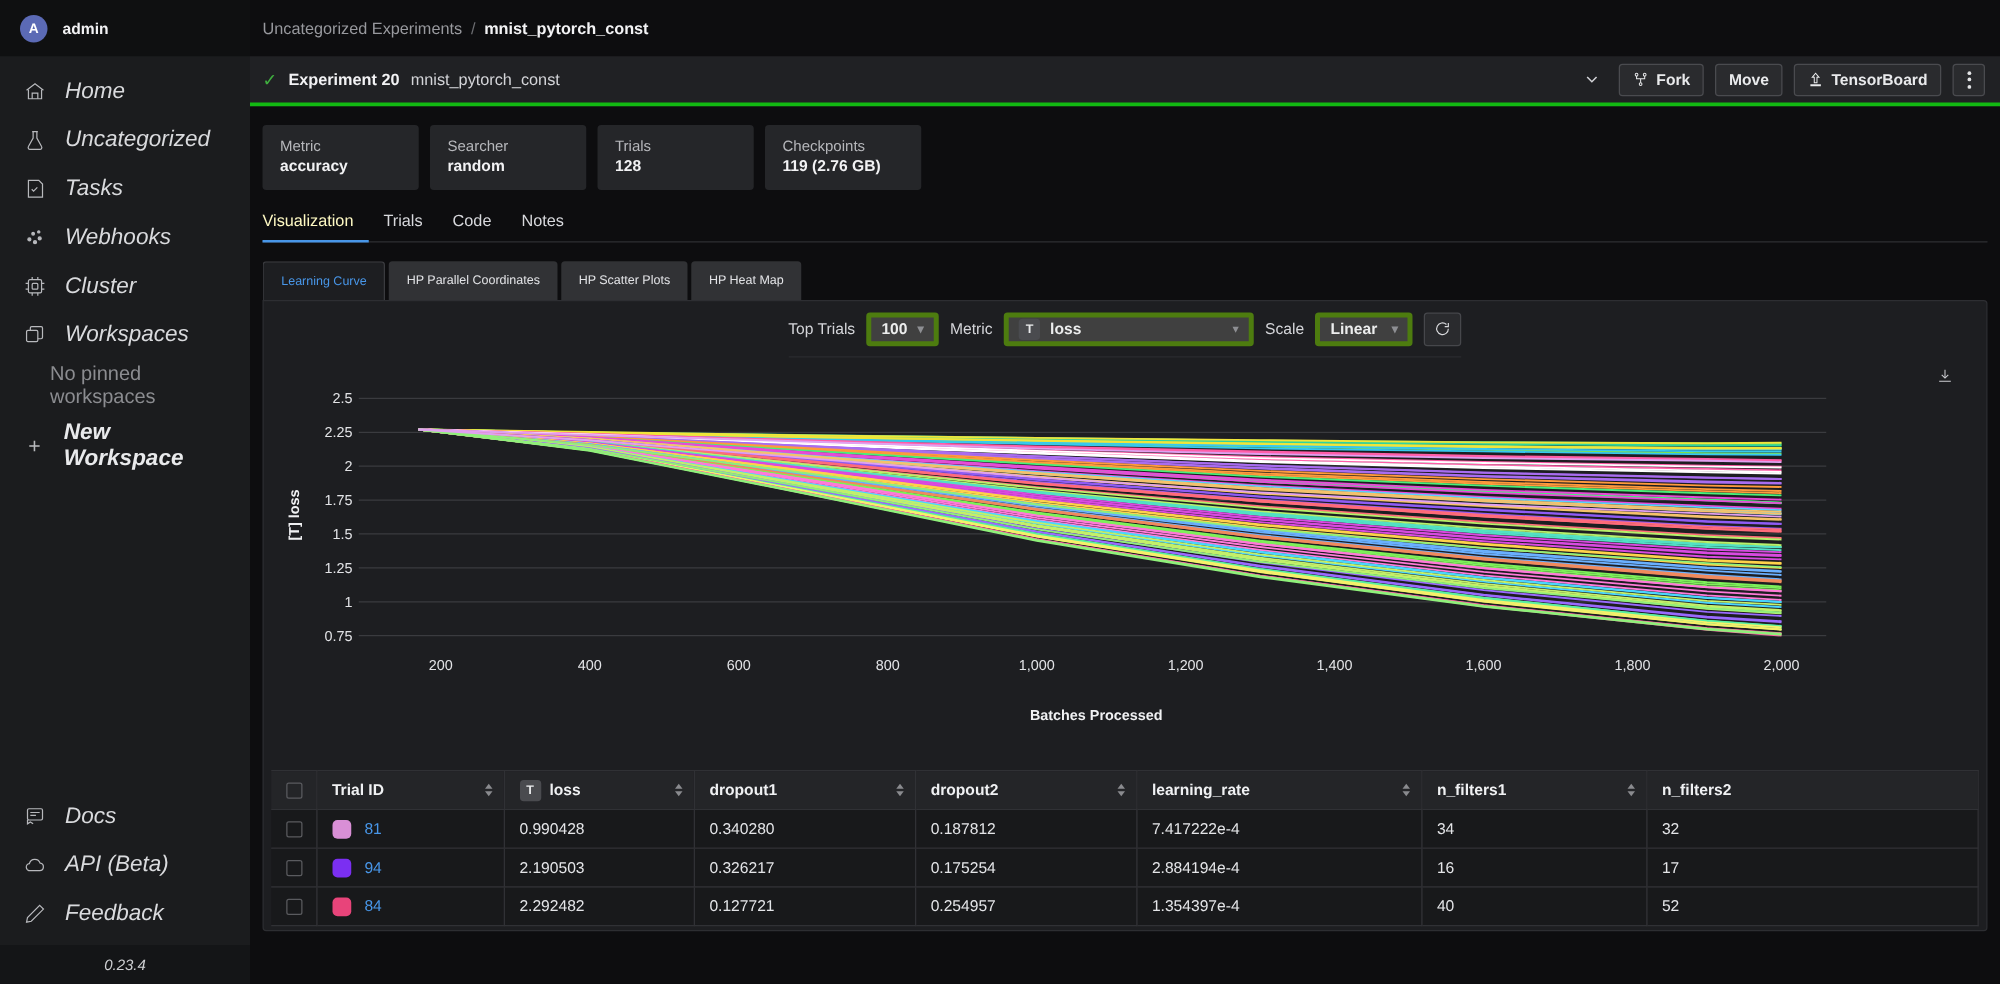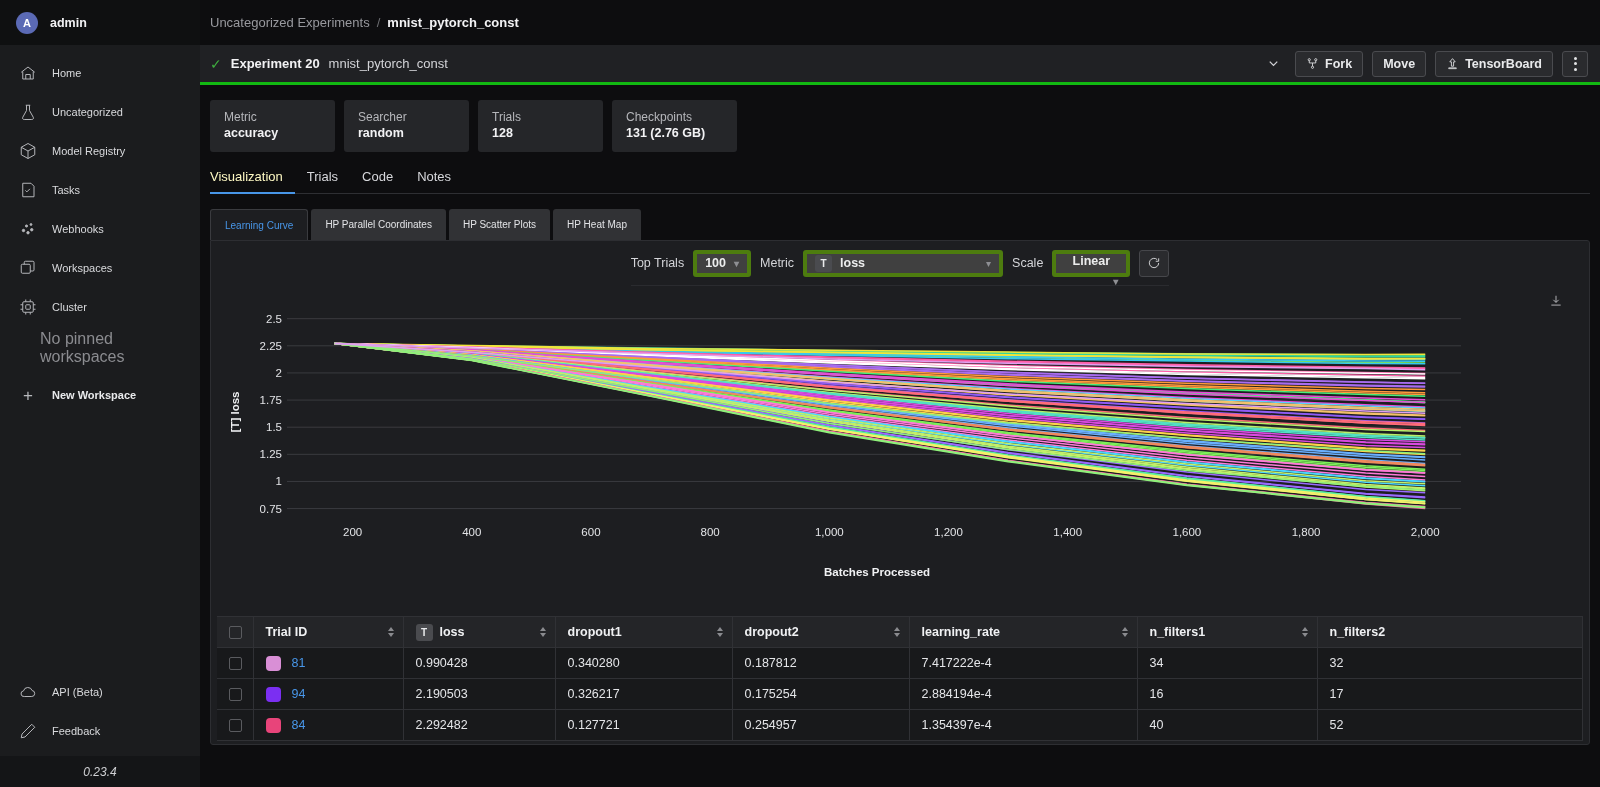--- a/index.html
+++ b/index.html
@@ -40,7 +40,7 @@
   }
   .nav-ico { width: 20px; height: 20px; flex: 0 0 20px; display: flex; align-items: center; justify-content: center; }
   .nav-ico svg { width: 18px; height: 18px; stroke: #b8b9bd; fill: none; stroke-width: 1.3; }
-  .nav-label { font-size: 11px; color: #d9dadd; }
+  .nav-label { font-size: 18px; color: #d9dadd; font-style: italic; }
   .sub-note { font-size: 16px; color: #8b8c90; padding: 4px 0 10px 40px; }
   .new-ws { height: 38px; display: flex; align-items: center; padding: 0 18px; gap: 14px; cursor: pointer; }
   .new-ws .plus { width: 20px; text-align: center; color: #b8b9bd; font-size: 17px; line-height: 1; }

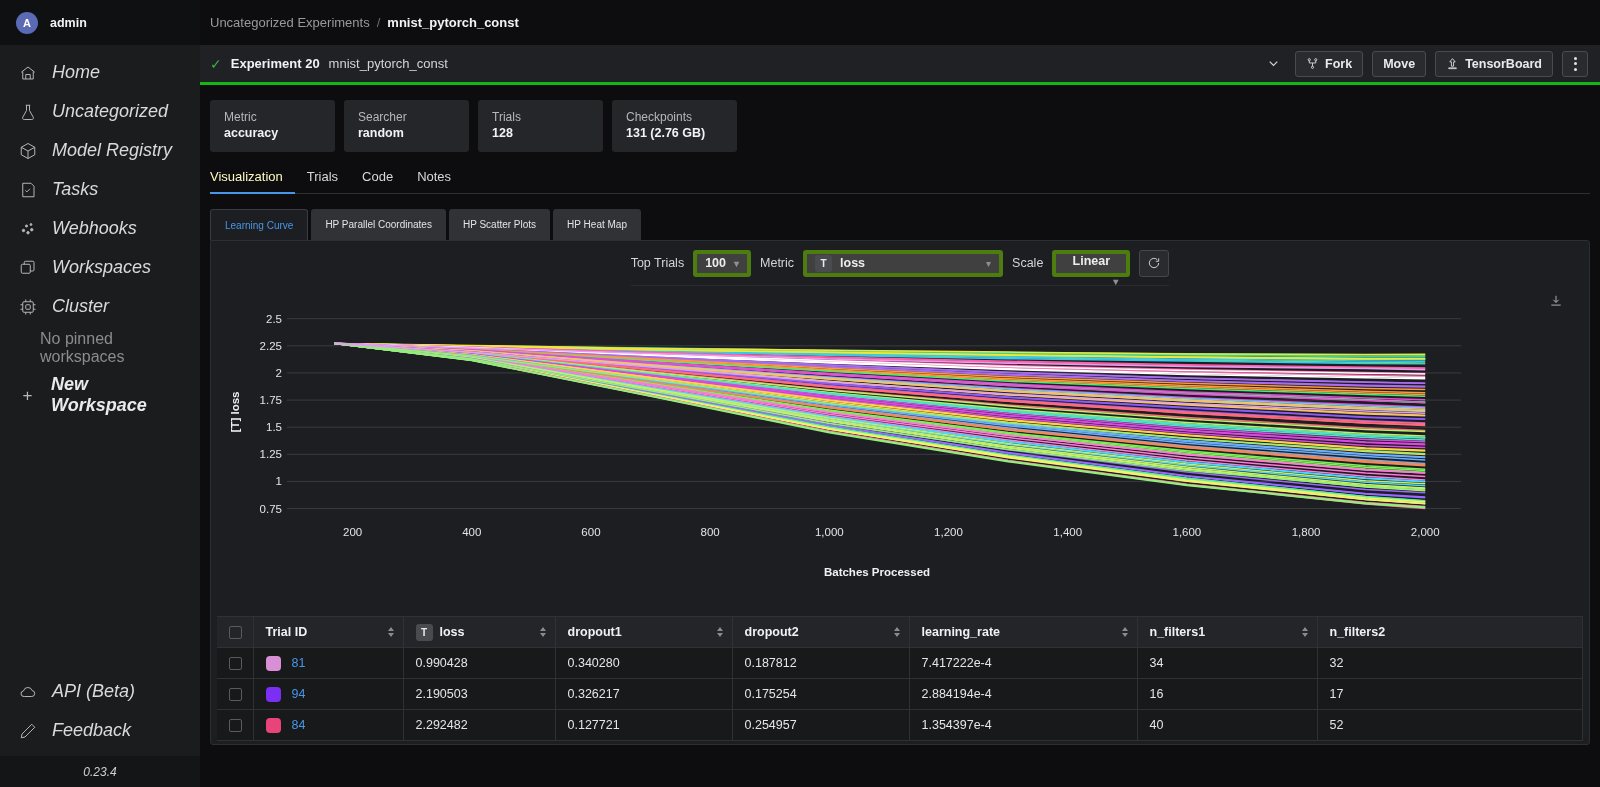--- a/index.html
+++ b/index.html
@@ -380,7 +380,7 @@
         </div>
         <div class="card">
           <div class="card-label">Checkpoints</div>
-          <div class="card-value">131 (2.76 GB)</div>
+          <div class="card-value">119 (2.76 GB)</div>
         </div>
       </div>
 

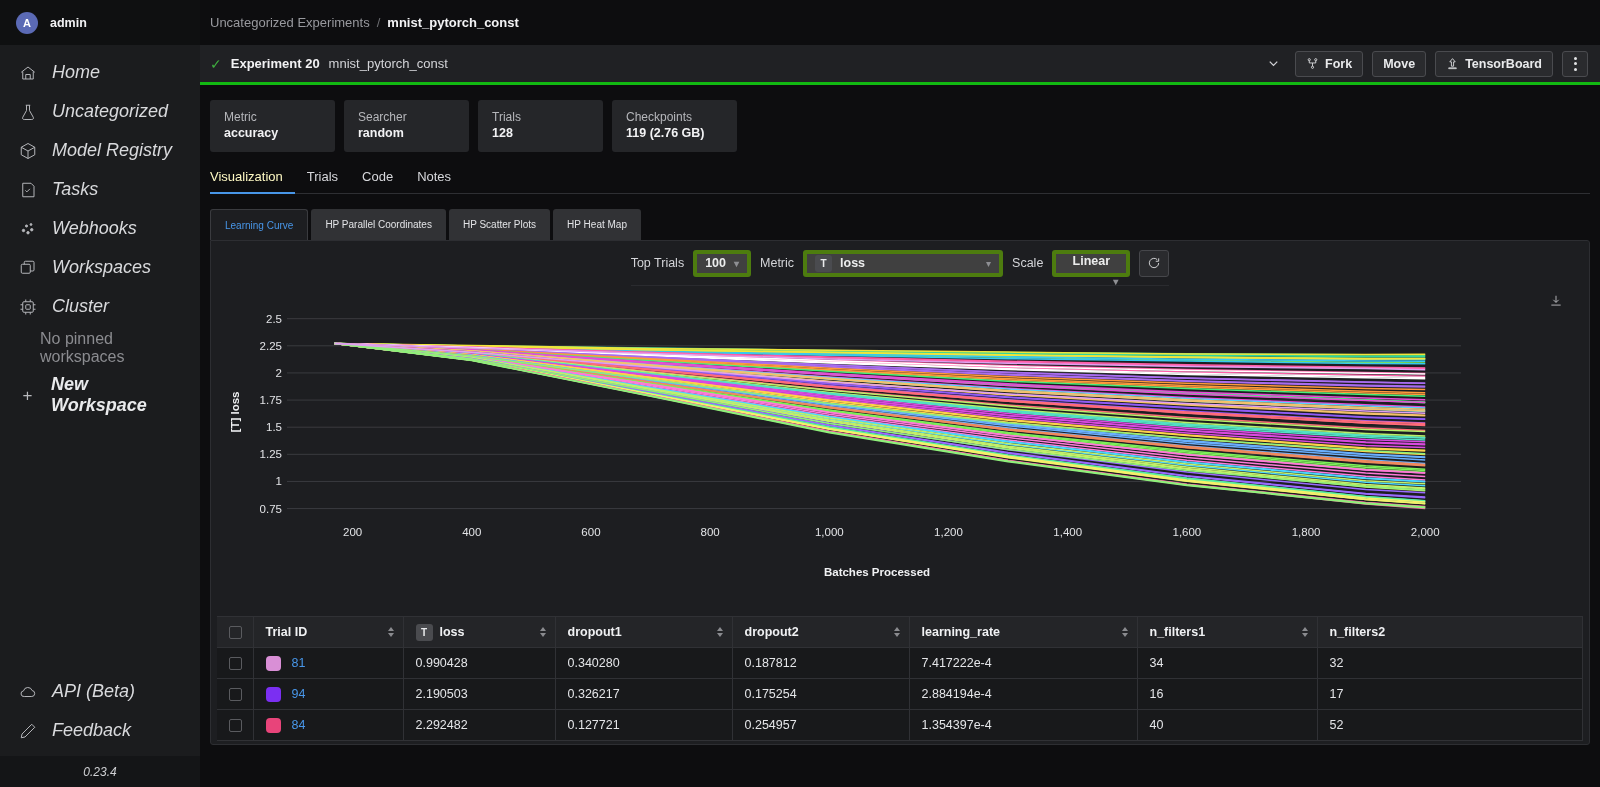--- a/index.html
+++ b/index.html
@@ -239,16 +239,6 @@
             </svg>
           </span>
         <span class="nav-label">Uncategorized</span>
-      </div>
-      <div class="nav-item">
-        <span class="nav-ico">
-            <svg viewBox="0 0 24 24">
-              <path d="M12 2l9 5v10l-9 5-9-5V7z"></path>
-              <path d="M3 7l9 5 9-5"></path>
-              <path d="M12 12v10"></path>
-            </svg>
-          </span>
-        <span class="nav-label">Model Registry</span>
       </div>
       <div class="nav-item">
         <span class="nav-ico">

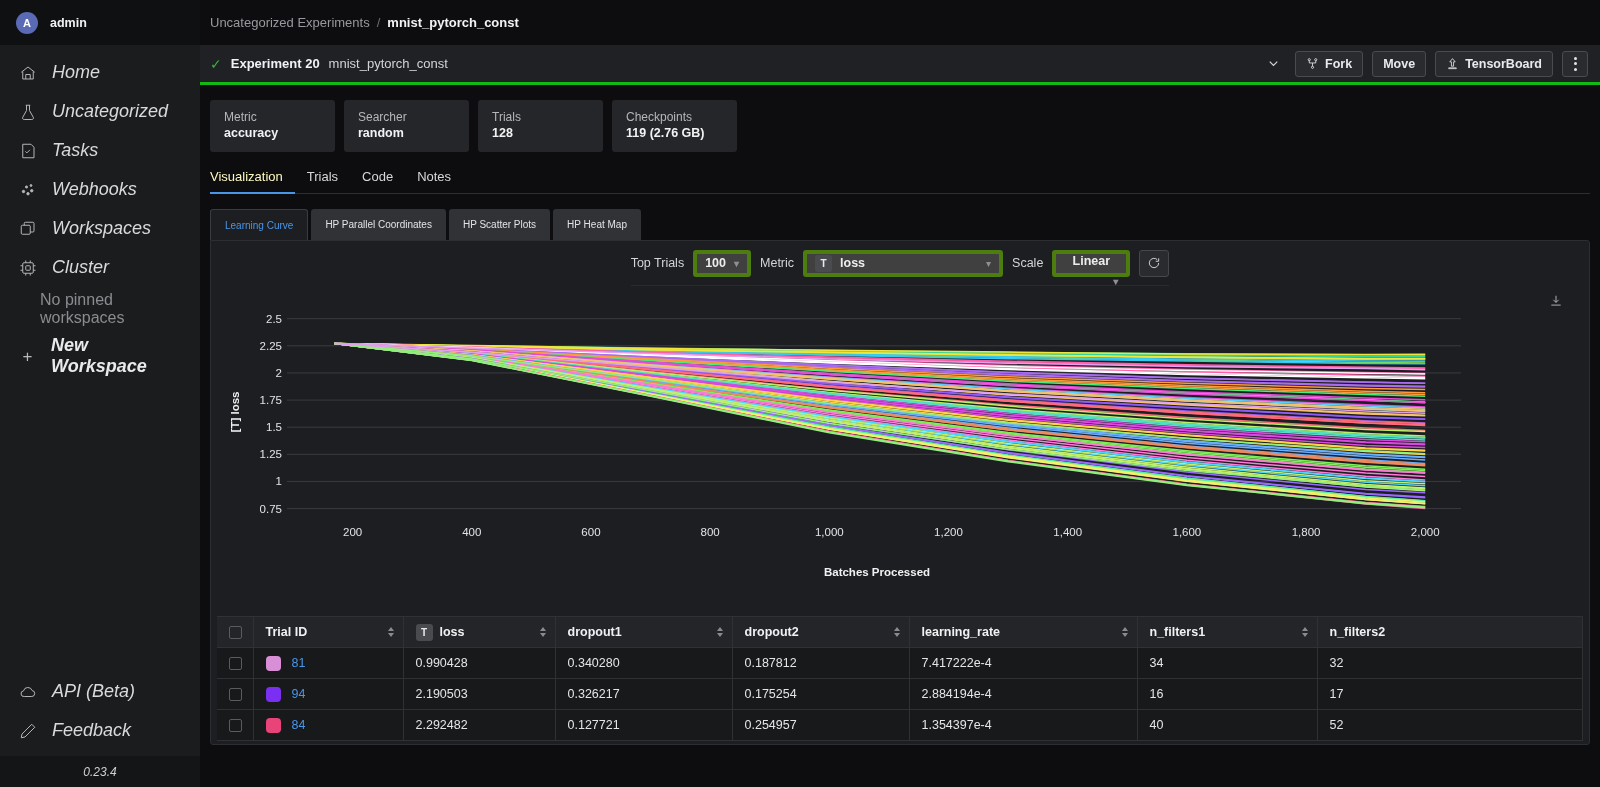--- a/index.html
+++ b/index.html
@@ -264,21 +264,21 @@
       <div class="nav-item">
         <span class="nav-ico">
             <svg viewBox="0 0 24 24">
-              <rect x="3" y="7" width="12" height="12" rx="1.5"></rect>
-              <path d="M7 7V4.5A1.5 1.5 0 0 1 8.5 3h10A1.5 1.5 0 0 1 20 4.5v10A1.5 1.5 0 0 1 18.5 16H15"></path>
-            </svg>
-          </span>
-        <span class="nav-label">Workspaces</span>
-      </div>
-      <div class="nav-item">
-        <span class="nav-ico">
-            <svg viewBox="0 0 24 24">
               <rect x="5" y="5" width="14" height="14" rx="1.5"></rect>
               <rect x="9" y="9" width="6" height="6" rx="1"></rect>
               <path d="M9 2v3M15 2v3M9 19v3M15 19v3M2 9h3M2 15h3M19 9h3M19 15h3"></path>
             </svg>
           </span>
         <span class="nav-label">Cluster</span>
+      </div>
+      <div class="nav-item">
+        <span class="nav-ico">
+            <svg viewBox="0 0 24 24">
+              <rect x="3" y="7" width="12" height="12" rx="1.5"></rect>
+              <path d="M7 7V4.5A1.5 1.5 0 0 1 8.5 3h10A1.5 1.5 0 0 1 20 4.5v10A1.5 1.5 0 0 1 18.5 16H15"></path>
+            </svg>
+          </span>
+        <span class="nav-label">Workspaces</span>
       </div>
       <div class="sub-note">No pinned workspaces</div>
       <div class="new-ws">

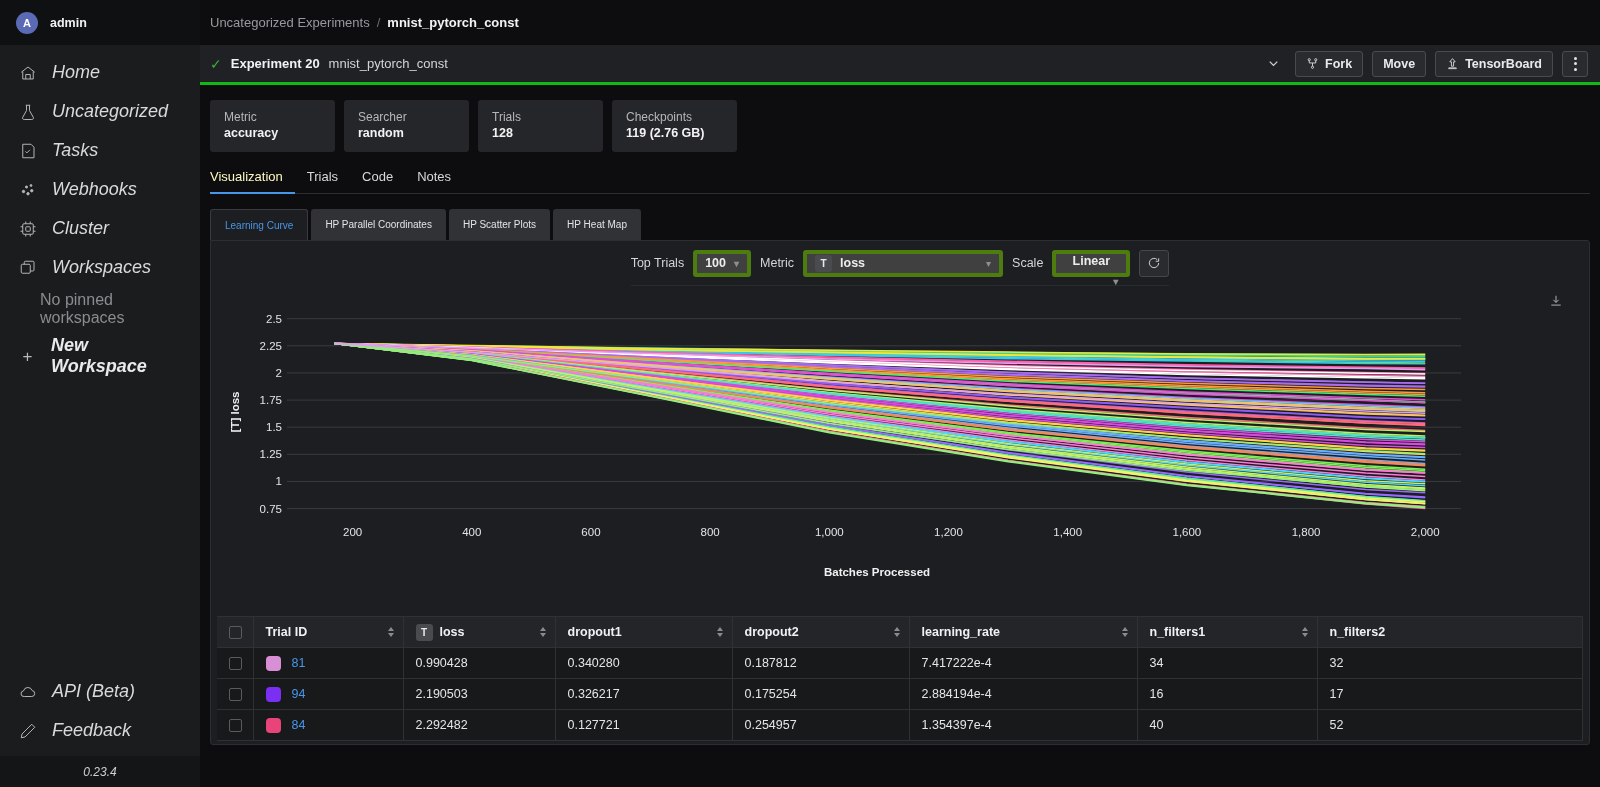--- a/index.html
+++ b/index.html
@@ -154,7 +154,7 @@
   .select .caret { margin-left: auto; color: #8e8f93; font-size: 10px; }
   .sel-small { min-width: 56px; }
   .sel-metric { width: 200px; font-weight: normal; }
-  .sel-linear { min-width: 78px; flex-direction: column; }
+  .sel-linear { min-width: 78px; }
   .tbadge {
     width: 17px; height: 17px; border-radius: 3px; background: #4a4b4f;
     color: #e9eaec; font-size: 10px; font-weight: bold;

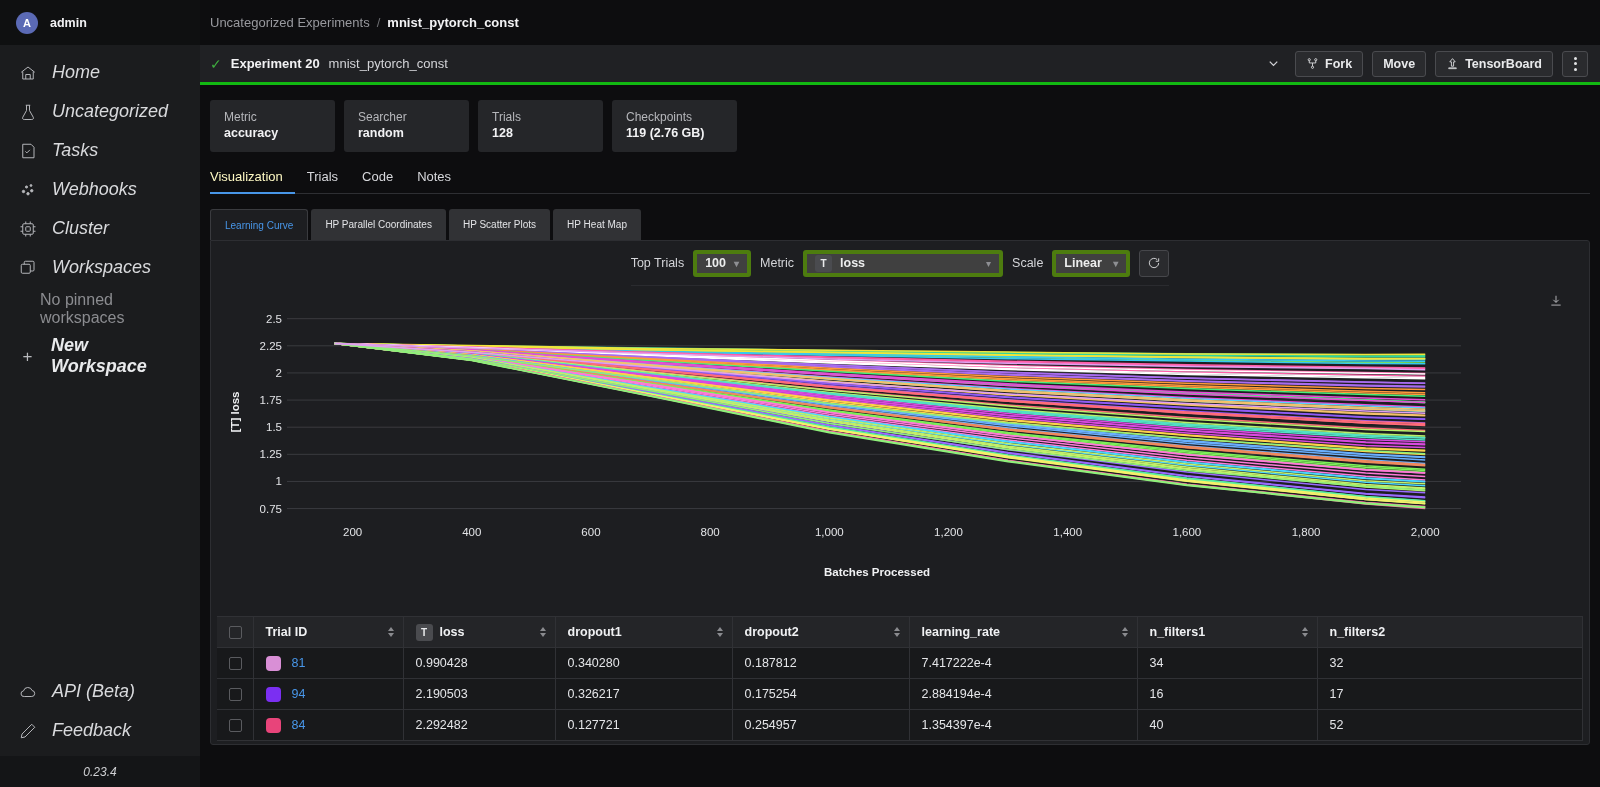--- a/index.html
+++ b/index.html
@@ -288,6 +288,16 @@
     </nav>
 
     <div class="nav-bottom">
+      <div class="nav-item">
+        <span class="nav-ico">
+            <svg viewBox="0 0 24 24">
+              <rect x="4" y="4" width="16" height="12" rx="1.5"></rect>
+              <path d="M7 8h10M7 11h6"></path>
+              <path d="M4 16v4l3-2 3 2"></path>
+            </svg>
+          </span>
+        <span class="nav-label">Docs</span>
+      </div>
       <div class="nav-item">
         <span class="nav-ico">
             <svg viewBox="0 0 24 24">

